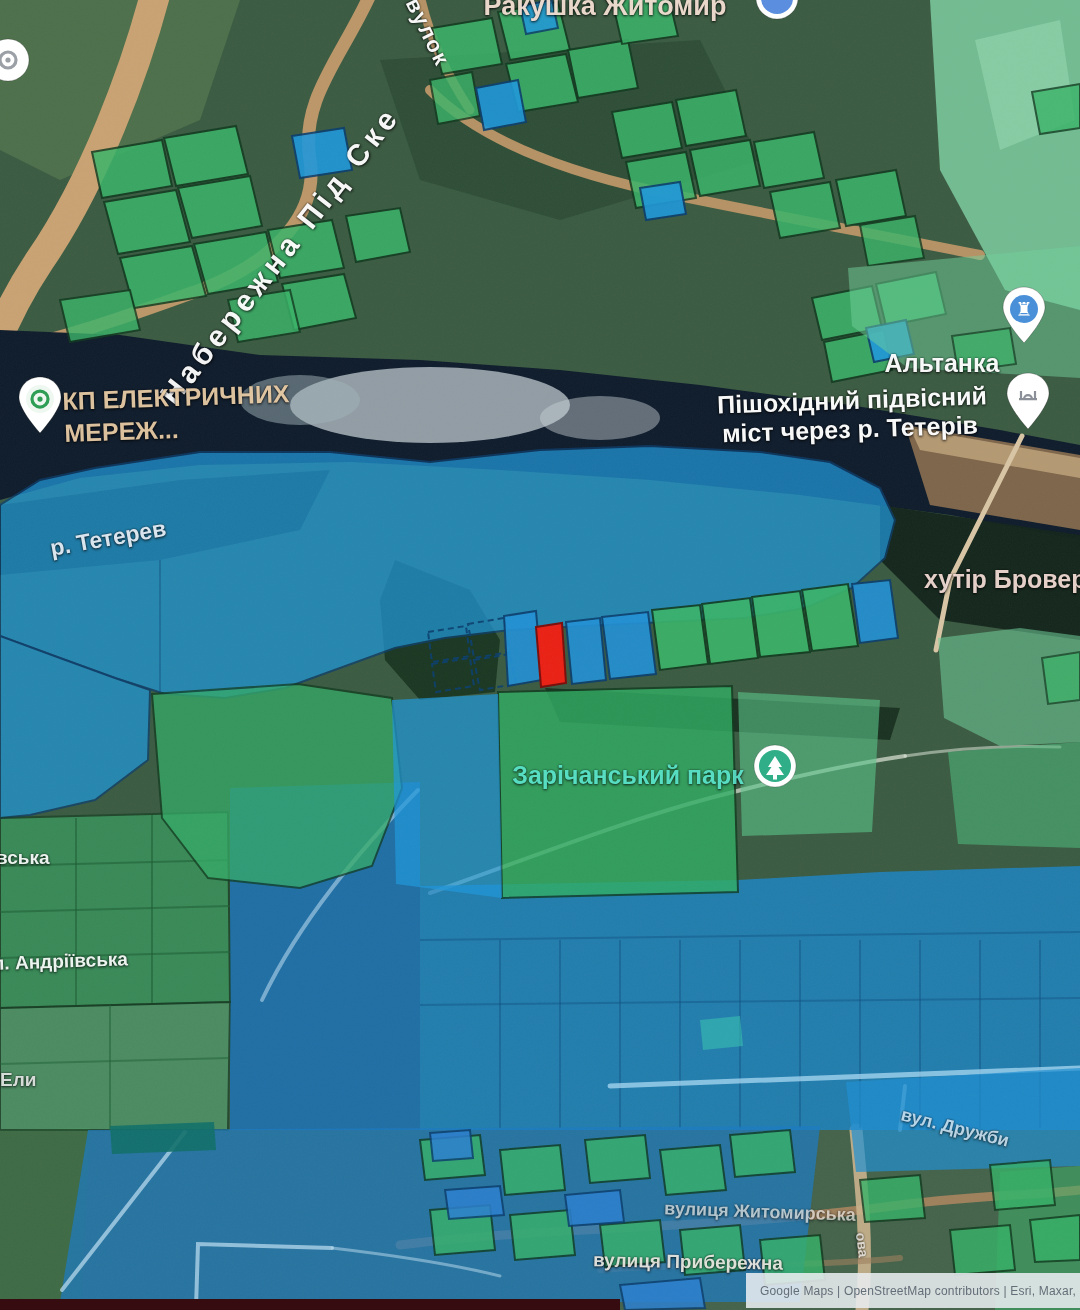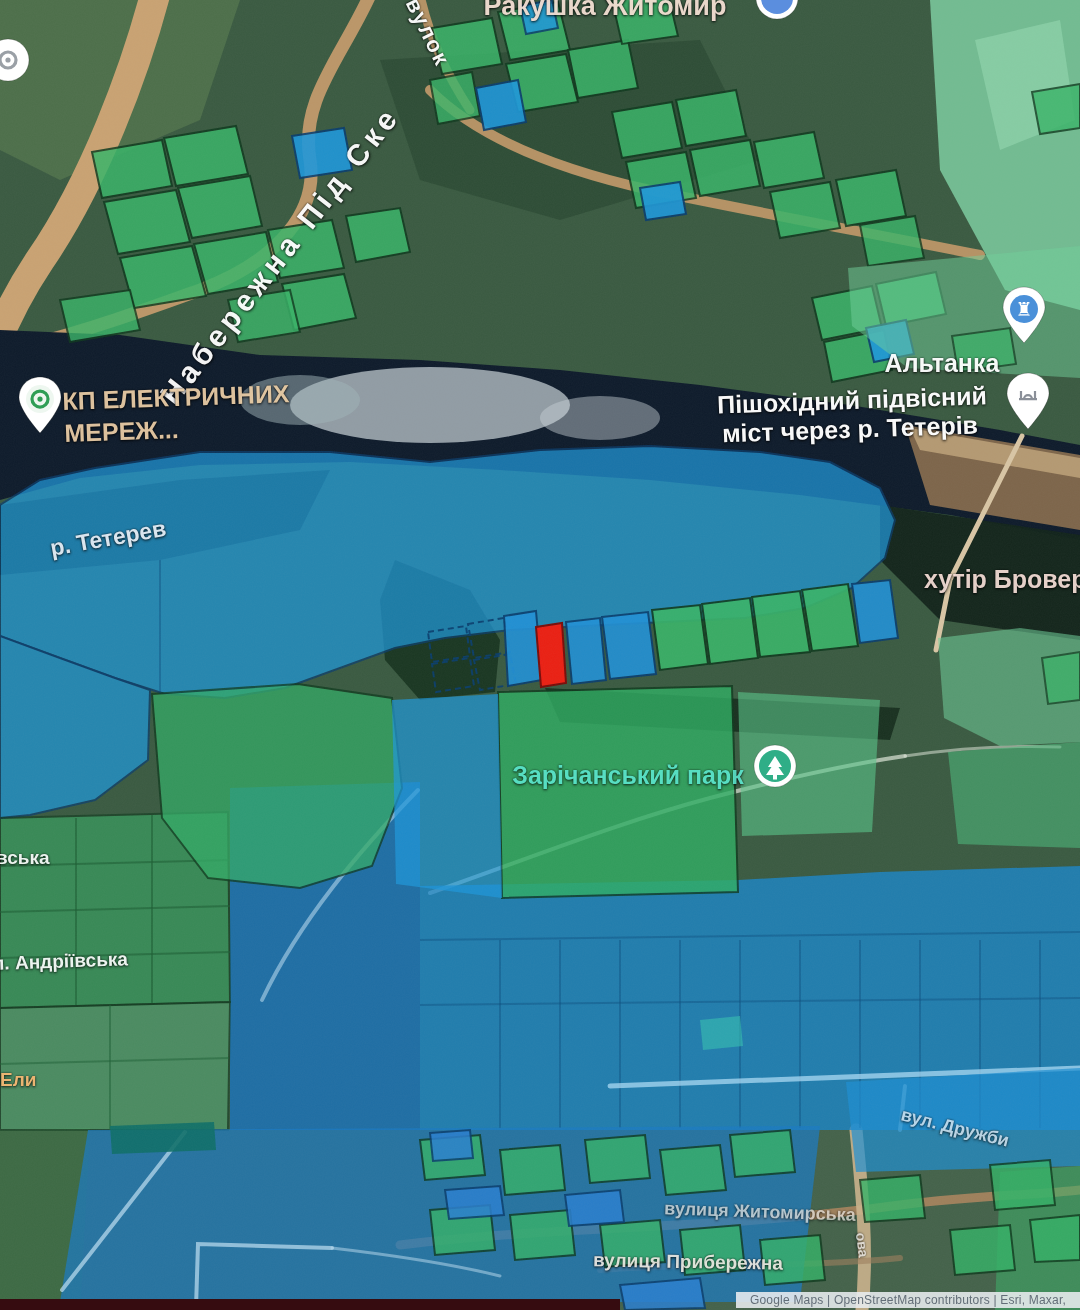--- a/index.html
+++ b/index.html
@@ -184,7 +184,7 @@
       <div class="lbl" style="left: 628px; top: 775px; font-size: 25px; color: #5eead4; opacity: 0.85; font-weight: 600; transform: translate(-50%, -50%) rotate(0deg); transform-origin: center center;">Зарічанський парк</div>
       <div class="lbl" style="left: -4px; top: 848px; font-size: 19px; color: rgb(255, 255, 255); opacity: 0.9; font-weight: 600; transform: rotate(0deg); transform-origin: left top;">вська</div>
       <div class="lbl" style="left: -8px; top: 954px; font-size: 19px; color: rgb(255, 255, 255); opacity: 0.9; font-weight: 600; transform: rotate(-2deg); transform-origin: left top;">л. Андріївська</div>
-      <div class="lbl" style="left: 0px; top: 1070px; font-size: 19px; color: #fdba74; opacity: 0.9; font-weight: 600; transform: rotate(0deg); transform-origin: left top;">Ели</div>
+      <div class="lbl" style="left: 0px; top: 1070px; font-size: 19px; color: #e5e5e5; opacity: 0.9; font-weight: 600; transform: rotate(0deg); transform-origin: left top;">Ели</div>
       <div class="lbl" style="left: 955px; top: 1128px; font-size: 18px; color: rgb(220, 232, 242); opacity: 0.8; font-weight: 600; transform: translate(-50%, -50%) rotate(14deg); transform-origin: center center;">вул. Дружби</div>
       <div class="lbl" style="left: 760px; top: 1212px; font-size: 18px; color: rgb(232, 228, 223); opacity: 0.72; font-weight: 600; transform: translate(-50%, -50%) rotate(2deg); transform-origin: center center;">вулиця Житомирська</div>
       <div class="lbl" style="left: 688px; top: 1262px; font-size: 19px; color: rgb(239, 233, 226); opacity: 0.9; transform: translate(-50%, -50%) rotate(1deg); transform-origin: center center;">вулиця Прибережна</div>

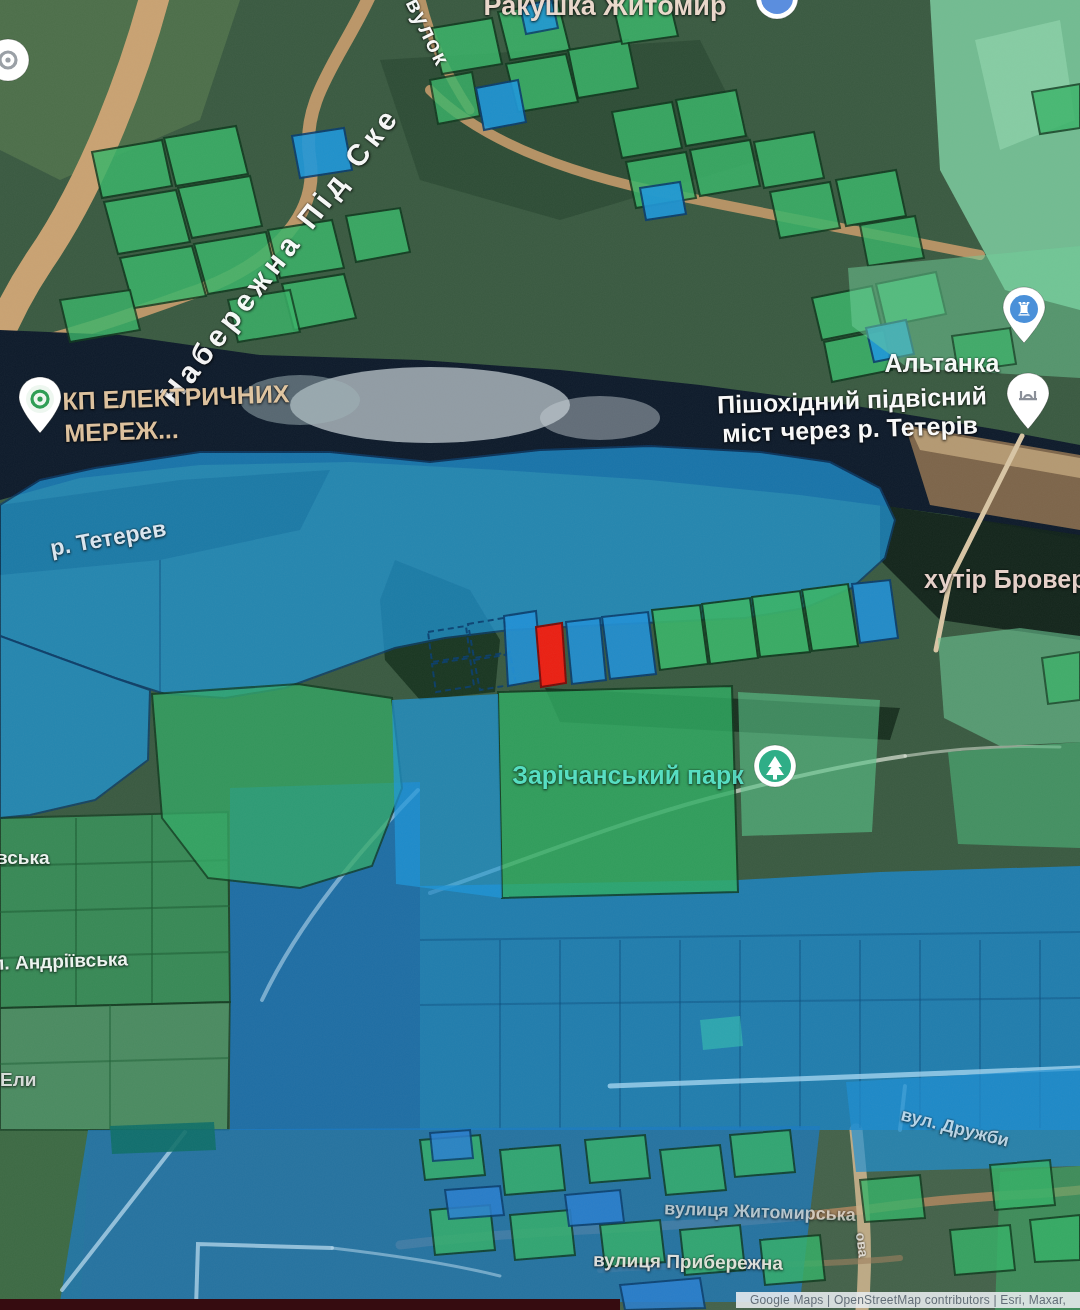--- a/index.html
+++ b/index.html
@@ -10,8 +10,8 @@
        text-shadow:0 1px 3px rgba(0,0,0,.85),0 0 2px rgba(0,0,0,.55);
        pointer-events:none;line-height:1.05;}
   .marker{position:absolute;transform:translate(-50%,-58%);}
-  .attr-bar{position:absolute;right:0;bottom:2px;height:16px;display:flex;align-items:center;
-            padding:0 14px 0 14px;font-size:12px;letter-spacing:.2px;}
+  .attr-bar{position:absolute;right:0;bottom:2px;height:35px;display:flex;align-items:center;
+            padding:0 4px 0 14px;font-size:12px;letter-spacing:.2px;}
   .photo-bar{position:absolute;left:0;bottom:0;height:11px;}
 </style>
 </head>

